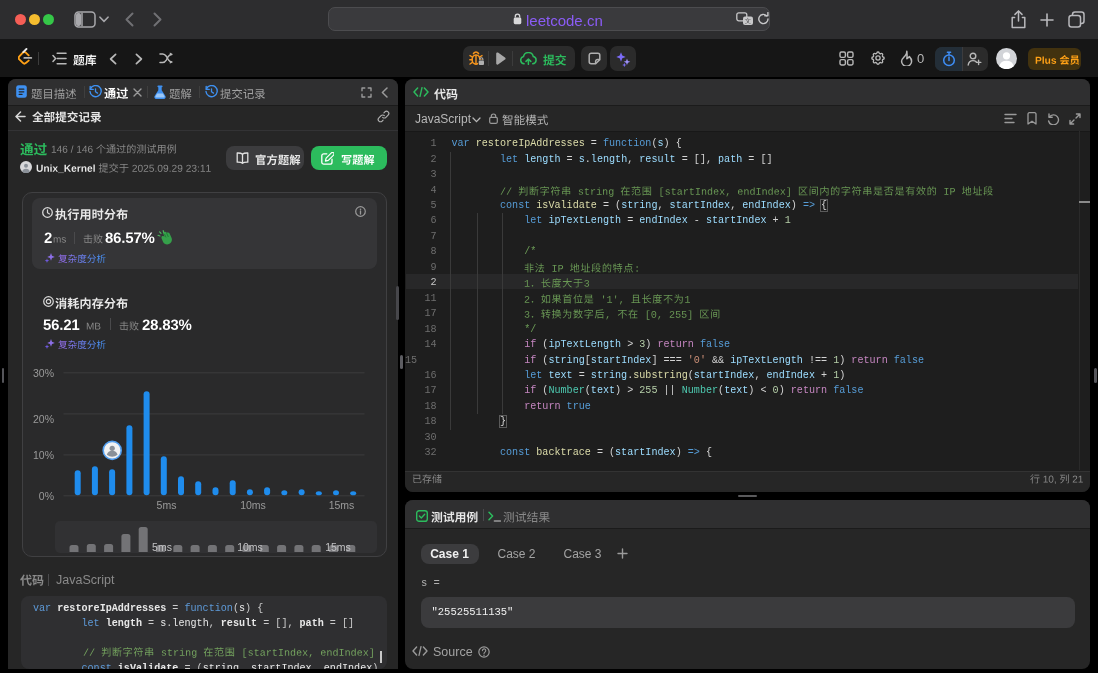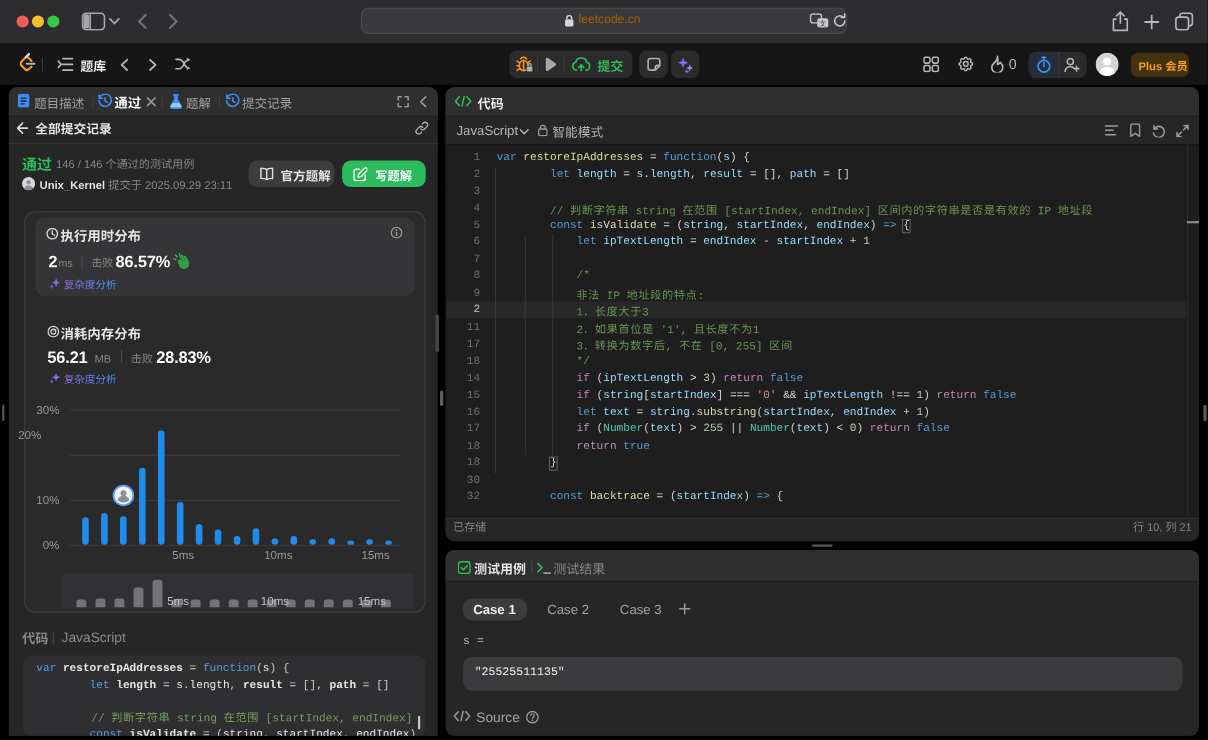--- a/index.html
+++ b/index.html
@@ -31,7 +31,7 @@
     <rect x="0.7" y="4.6" width="7.6" height="6.6" rx="1.4" fill="#d8d8da"></rect>
     <path d="M2.3 4.6V3.4a2.2 2.2 0 014.4 0v1.2" stroke="#d8d8da" stroke-width="1.3" fill="none"></path>
   </svg>
-<div class="abs" style="left:526px;top:12px;font-size:11px;color:#a16207">leetcode.cn</div>
+<div class="abs" style="left:526px;top:12px;font-size:15px;color:#8b5cf6">leetcode.cn</div>
 <svg class="icon" style="left:736px;top:12px" width="18" height="14" viewBox="0 0 18 14">
 <rect x="0.8" y="0.8" width="10" height="8" rx="2" fill="none" stroke="#c8c8ca" stroke-width="1.3"></rect>
 <rect x="7" y="4.6" width="10" height="8.4" rx="2" fill="#c8c8ca"></rect>

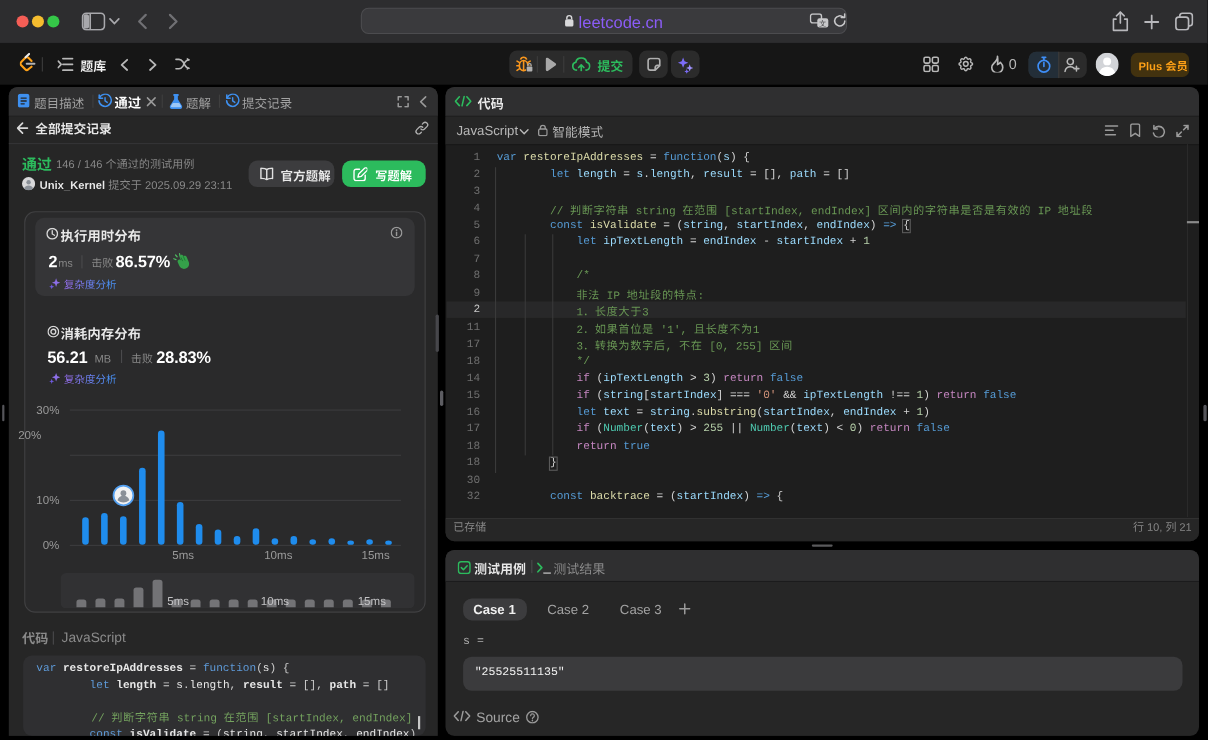--- a/index.html
+++ b/index.html
@@ -620,7 +620,7 @@
 <div class="mono abs" style="left:405px;top:306.1px;width:31.5px;text-align:right;font-size:10.1px;line-height:15.45px;color:#6e6e6e">17</div>
 <div class="mono abs" style="left:405px;top:321.6px;width:31.5px;text-align:right;font-size:10.1px;line-height:15.45px;color:#6e6e6e">18</div>
 <div class="mono abs" style="left:405px;top:337.0px;width:31.5px;text-align:right;font-size:10.1px;line-height:15.45px;color:#6e6e6e">14</div>
-<div class="mono abs" style="left:405px;top:352.5px;width:31.5px;text-align:right;font-size:10.1px;line-height:15.45px;color:#6e6e6e">15</div>
+<div class="mono abs" style="left:405px;top:352.5px;width:31.5px;text-align:left;font-size:10.1px;line-height:15.45px;color:#6e6e6e">15</div>
 <div class="mono abs" style="left:405px;top:367.9px;width:31.5px;text-align:right;font-size:10.1px;line-height:15.45px;color:#6e6e6e">16</div>
 <div class="mono abs" style="left:405px;top:383.4px;width:31.5px;text-align:right;font-size:10.1px;line-height:15.45px;color:#6e6e6e">17</div>
 <div class="mono abs" style="left:405px;top:398.8px;width:31.5px;text-align:right;font-size:10.1px;line-height:15.45px;color:#6e6e6e">18</div>

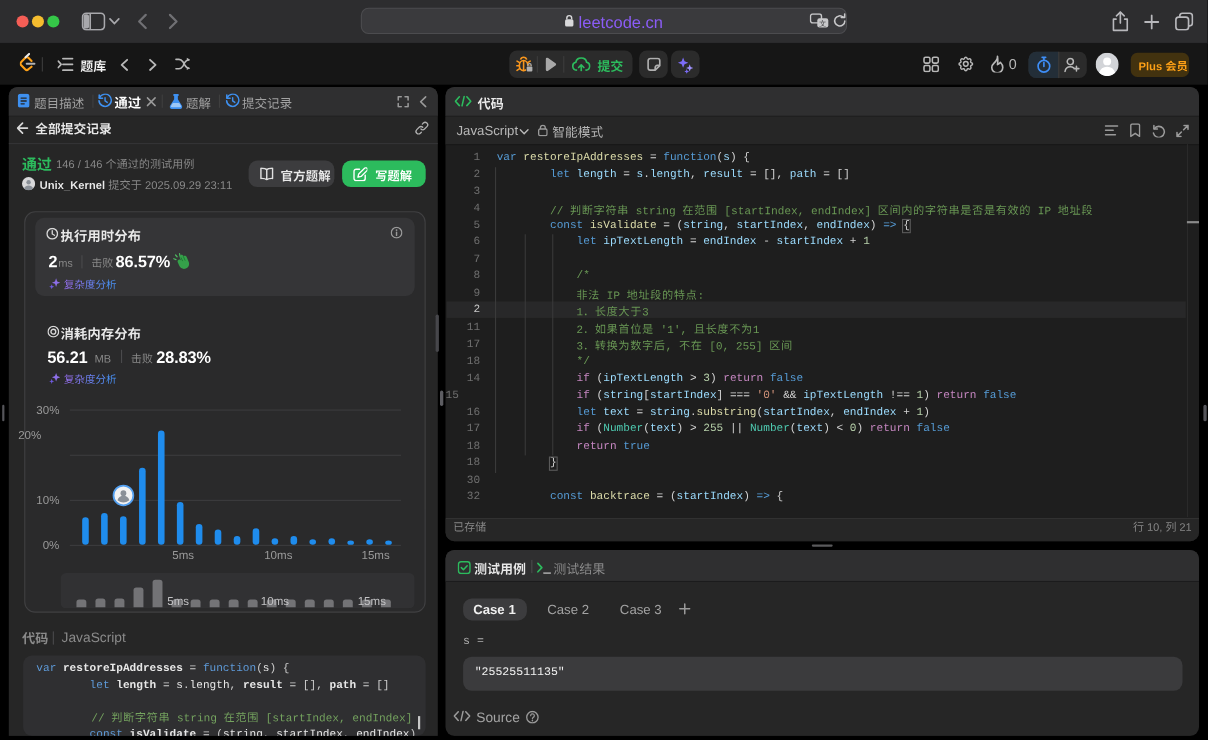--- a/index.html
+++ b/index.html
@@ -476,7 +476,7 @@
     <path d="M84.8 94.8a5.6 5.6 0 0110.8 0 9 9 0 01-10.8 0z" fill="#8a9098"></path>
   </svg>
 <div class="abs" style="left:0;top:366.5px;width:54px;text-align:right;font-size:10.5px;color:#9a9a9a">30%</div>
-<div class="abs" style="left:0;top:390px;width:54px;text-align:center;font-size:10.5px;color:#9a9a9a">20%</div>
+<div class="abs" style="left:0;top:413px;width:54px;text-align:right;font-size:10.5px;color:#9a9a9a">20%</div>
 <div class="abs" style="left:0;top:448.6px;width:54px;text-align:right;font-size:10.5px;color:#9a9a9a">10%</div>
 <div class="abs" style="left:0;top:489.5px;width:54px;text-align:right;font-size:10.5px;color:#9a9a9a">0%</div>
 <div class="abs" style="left:146.5px;top:498.5px;width:40px;text-align:center;font-size:10.5px;color:#9a9a9a">5ms</div>

